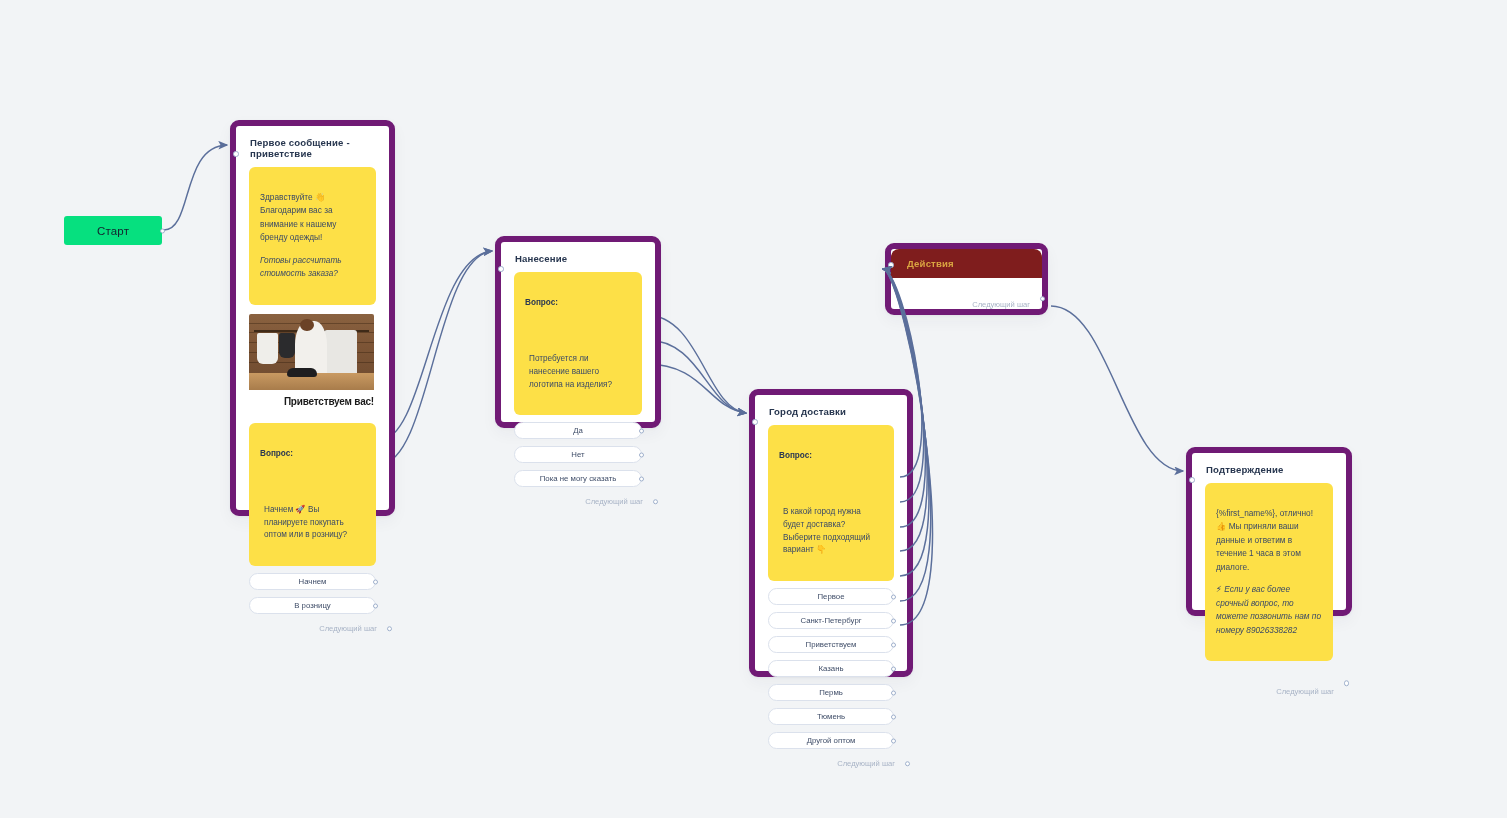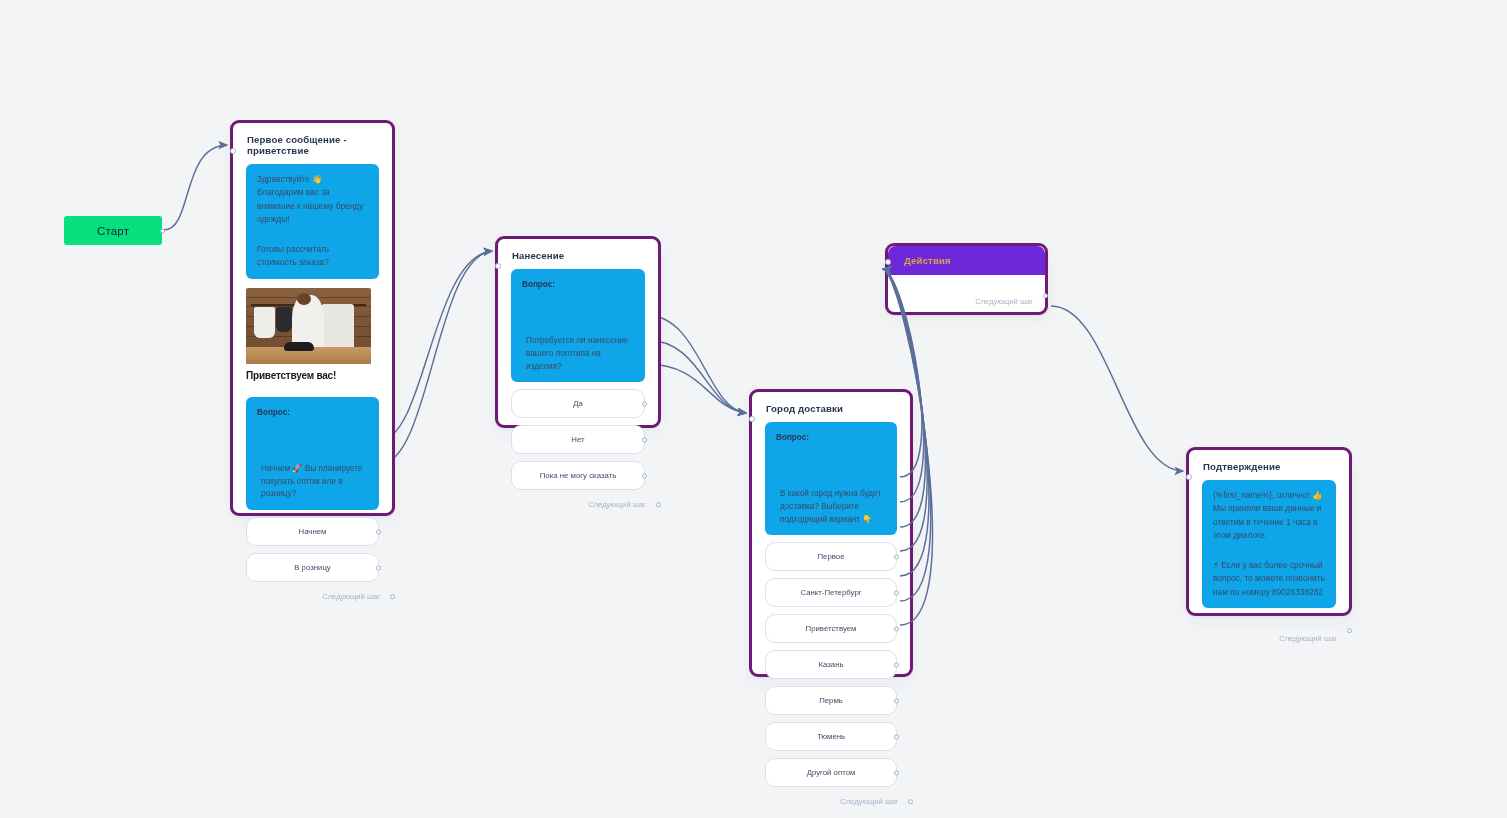--- a/index.html
+++ b/index.html
@@ -32,7 +32,7 @@
   .card {
     position: absolute; z-index: 2;
     background: #ffffff;
-    border: 3px solid #701a75;
+    border: 6px solid #701a75;
     border-radius: 9px;
     box-shadow: 0 1px 3px rgba(40,55,80,.055), 0 6px 16px rgba(40,55,80,.045);
   }

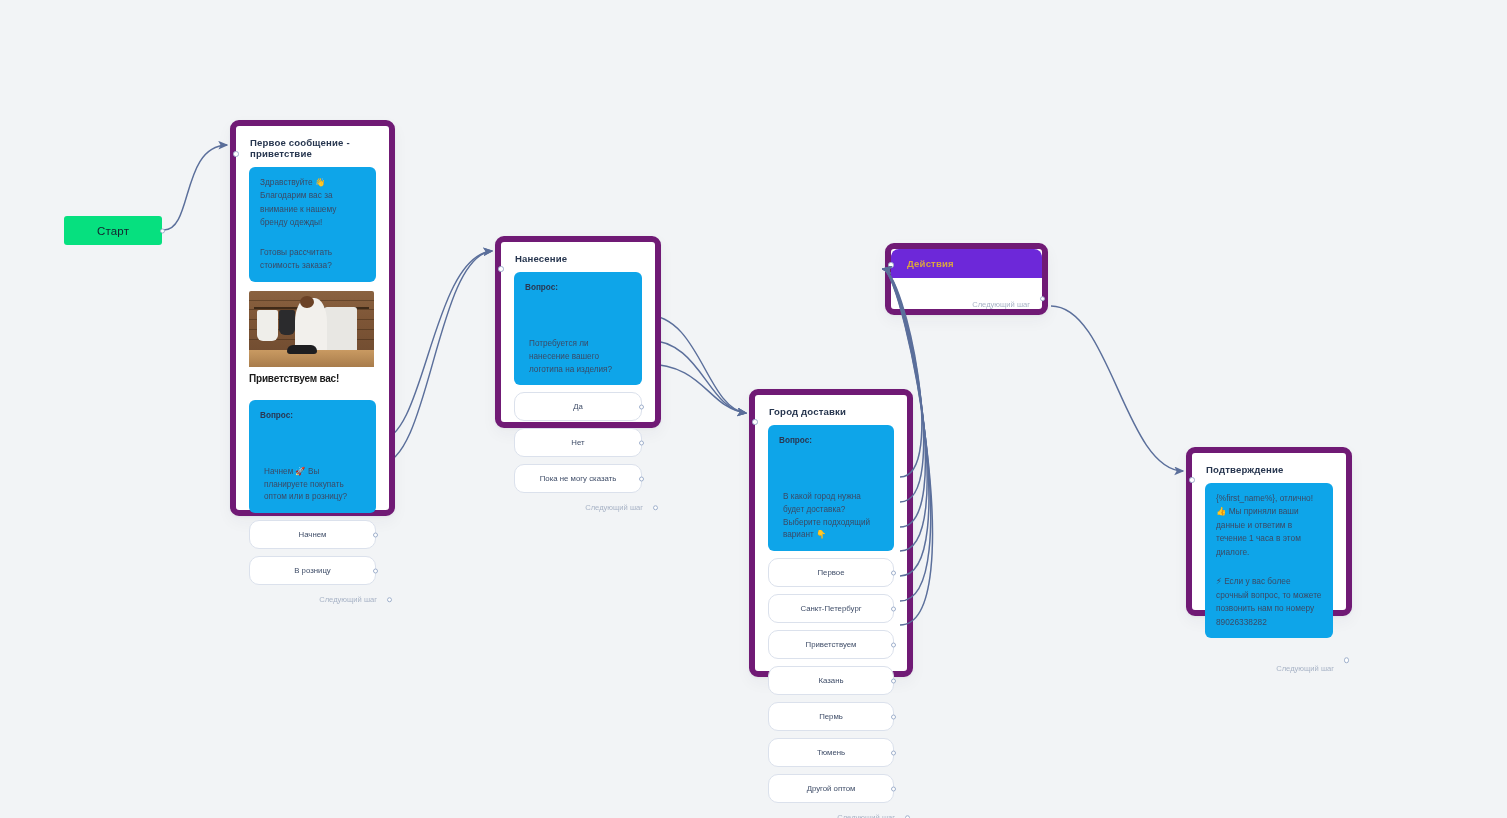--- a/index.html
+++ b/index.html
@@ -51,9 +51,9 @@
   .card-body { padding: 8px 13px 0 13px; }
 
   .bubble {
-    background: #0ea5e9;
+    background: #fde047;
     border-radius: 6px;
-    padding: 9px 11px;
+    padding: 24px 11px;
     font-size: 8.3px; line-height: 1.62; color: #3b4a66;
   }
   .bubble p + p { margin-top: 16px; }

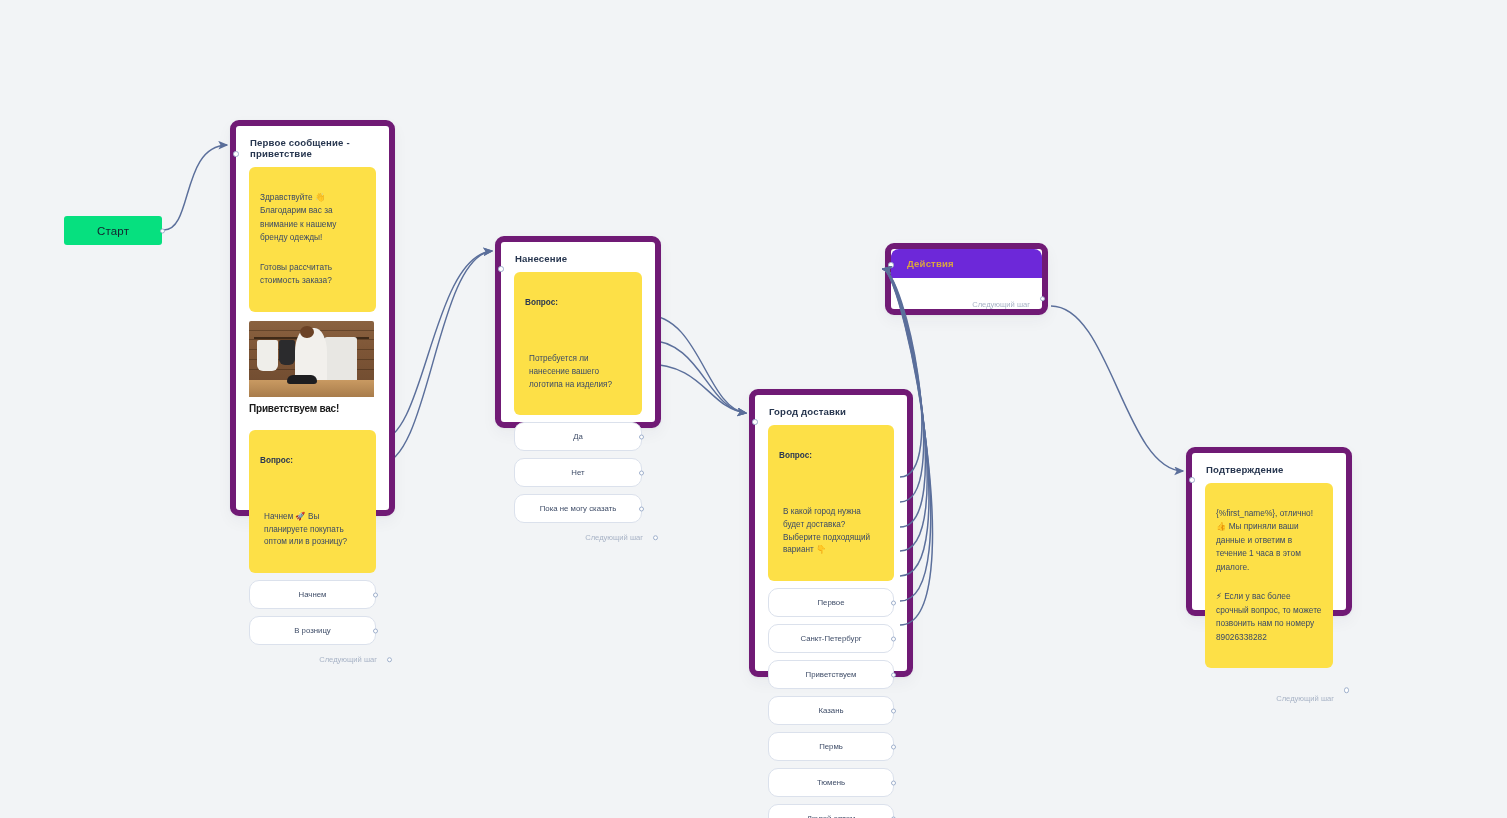--- a/index.html
+++ b/index.html
@@ -56,7 +56,7 @@
     padding: 24px 11px;
     font-size: 8.3px; line-height: 1.62; color: #3b4a66;
   }
-  .bubble p + p { margin-top: 16px; }
+  .bubble p + p { margin-top: 9px; font-style: italic; }
 
   .q-label { font-size: 8.2px; font-weight: bold; color: #2a3752; margin-bottom: 3px; }
   .q-text  { font-size: 8.2px; line-height: 1.55; color: #3b4a66; padding-left: 4px; margin-top: 44px; }

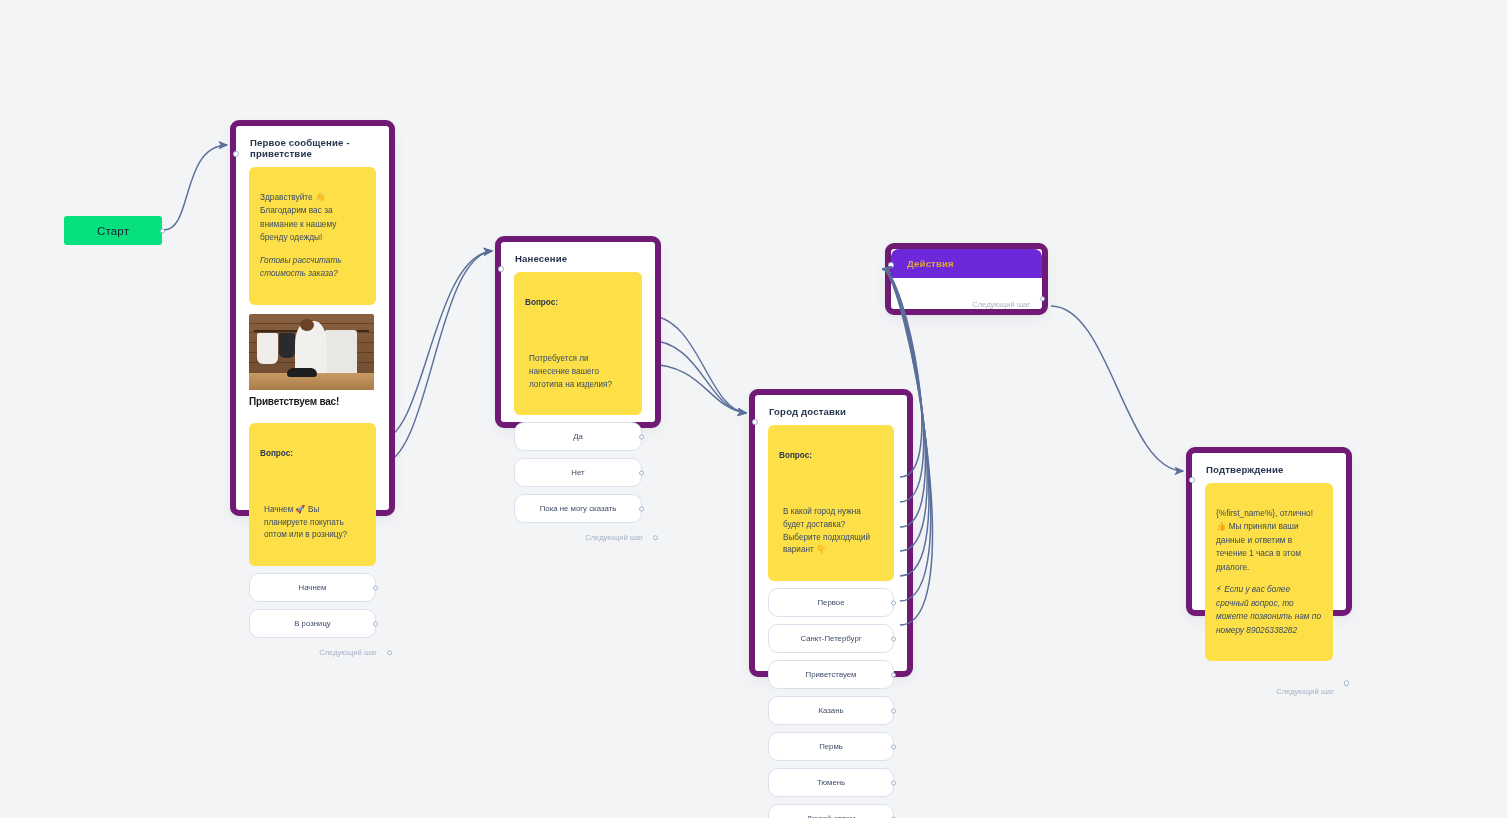--- a/index.html
+++ b/index.html
@@ -43,7 +43,7 @@
   }
   .card.actions { background:#fff; }
   .card.actions .actions-head {
-    background:#6d28d9; border-radius: 8px 8px 0 0;
+    background:#7f1d1d; border-radius: 8px 8px 0 0;
     padding: 9px 14px 9px 16px;
   }
   .card.actions .actions-head .card-title { padding:0; color:#d9a441; }

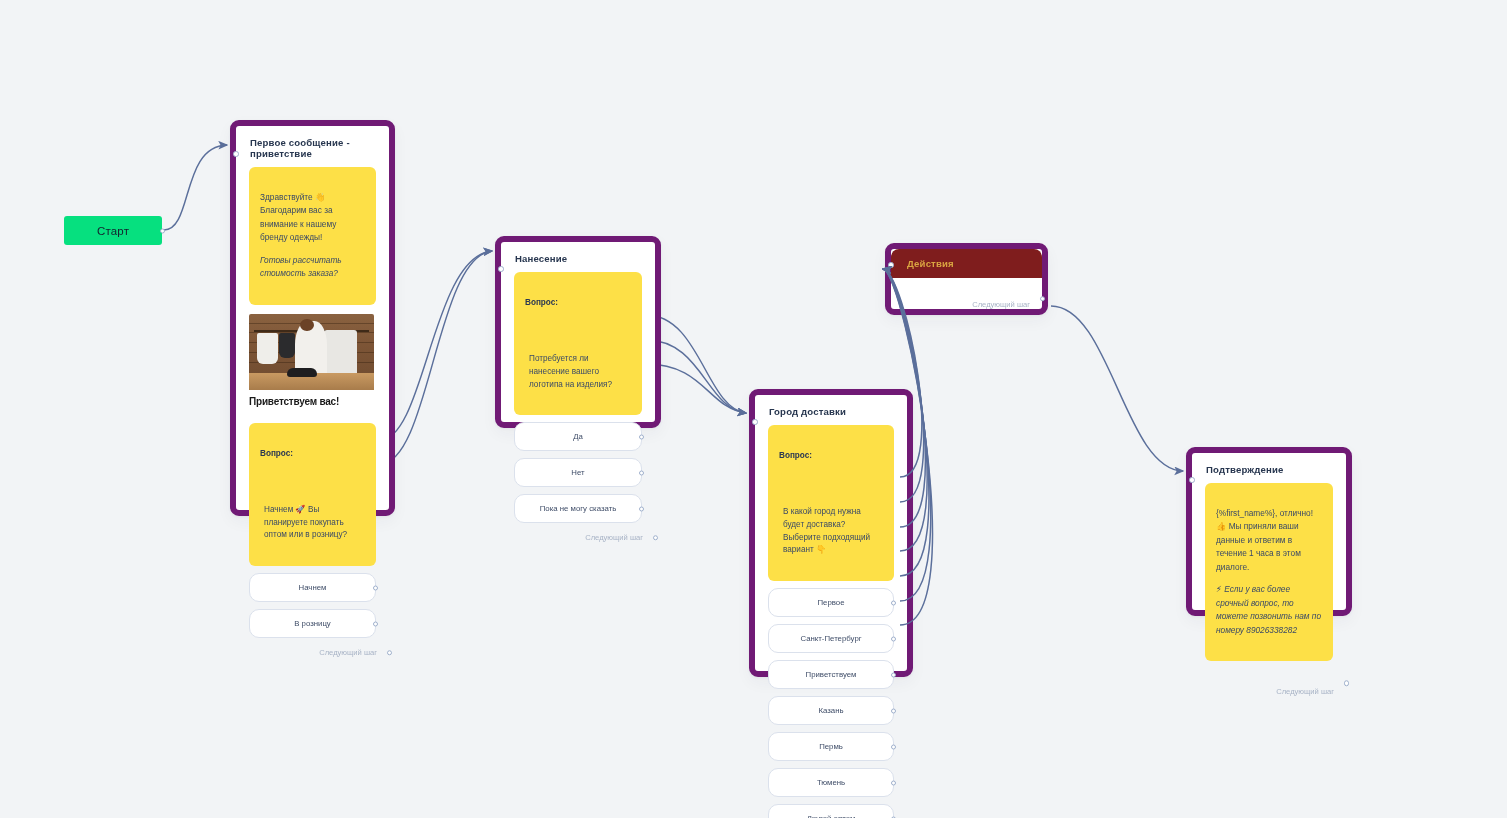--- a/index.html
+++ b/index.html
@@ -98,7 +98,7 @@
   }
   .media-caption {
     width:125px; background:#fff; border-radius:0 0 2px 2px;
-    text-align:left; padding:6px 0 8px 0;
+    text-align:right; padding:6px 0 8px 0;
     font-size:10px; font-weight:bold; color:#1a1a1a; letter-spacing:-.2px;
   }
 

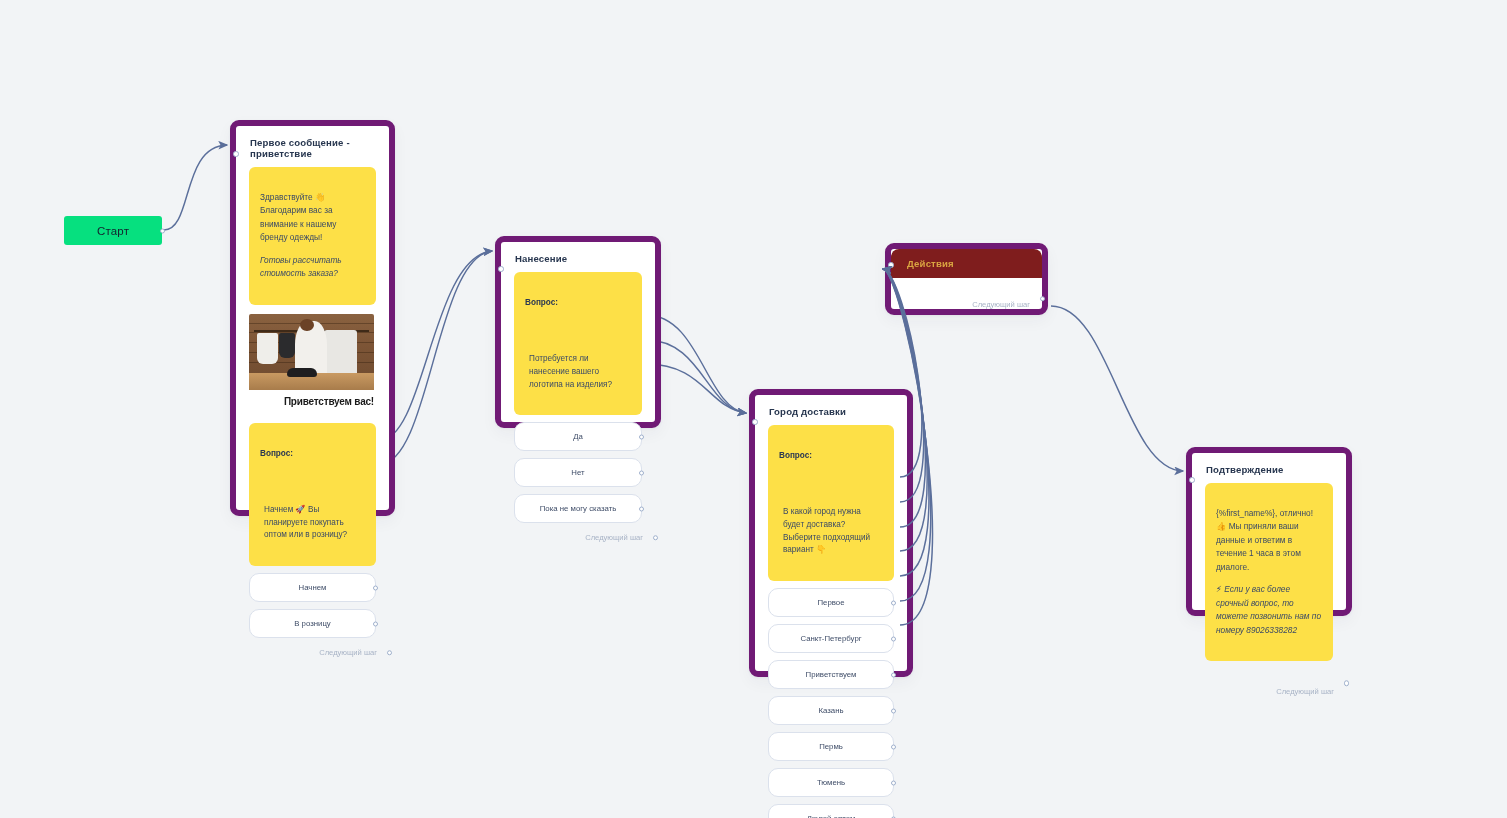--- a/index.html
+++ b/index.html
@@ -105,7 +105,7 @@
   .opt {
     position: relative;
     margin-top: 7px;
-    height: 29px;
+    height: 17px;
     background: #fff;
     border: 1px solid #dbe1ec;
     border-radius: 10px;

